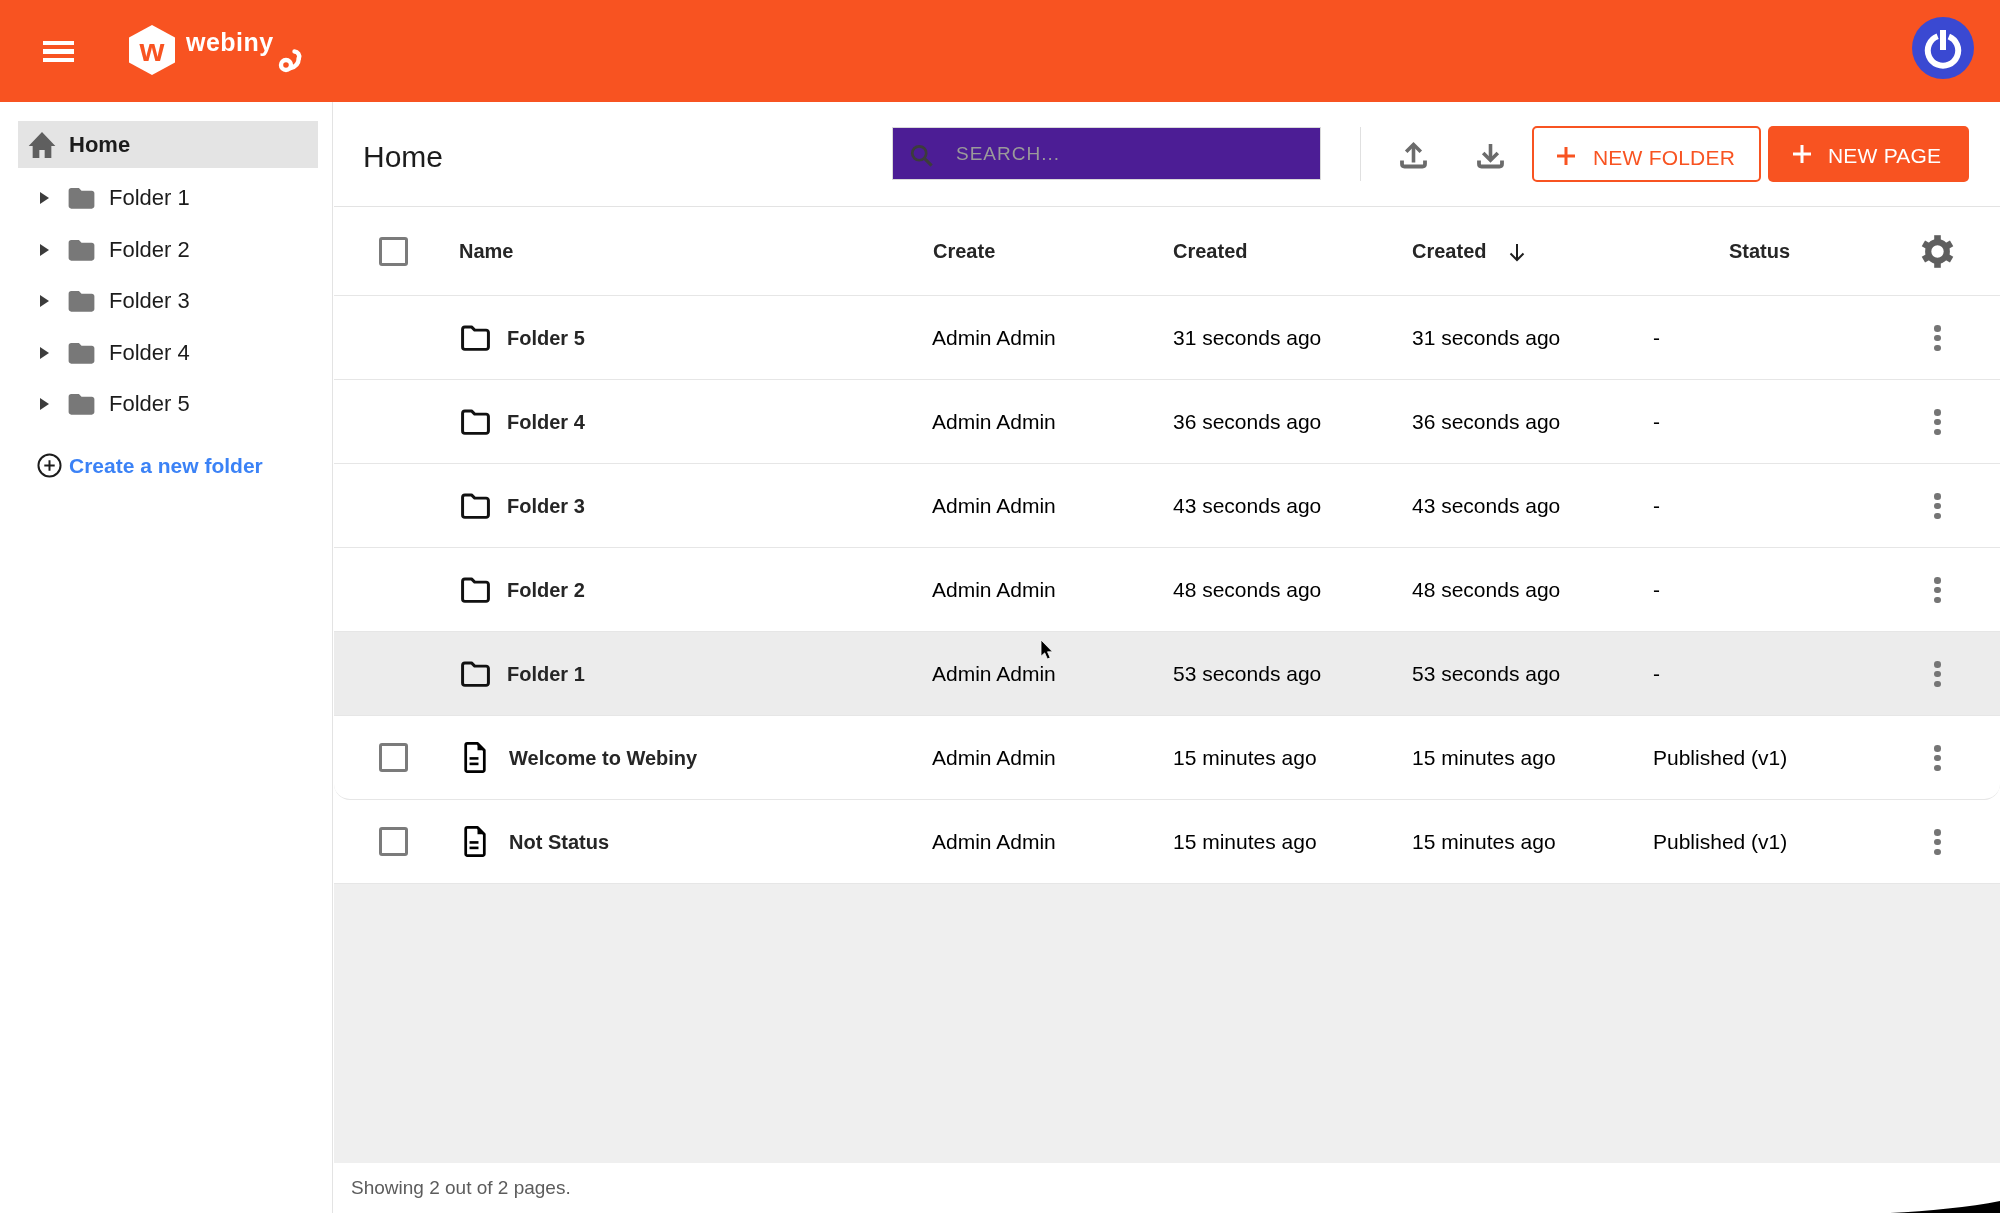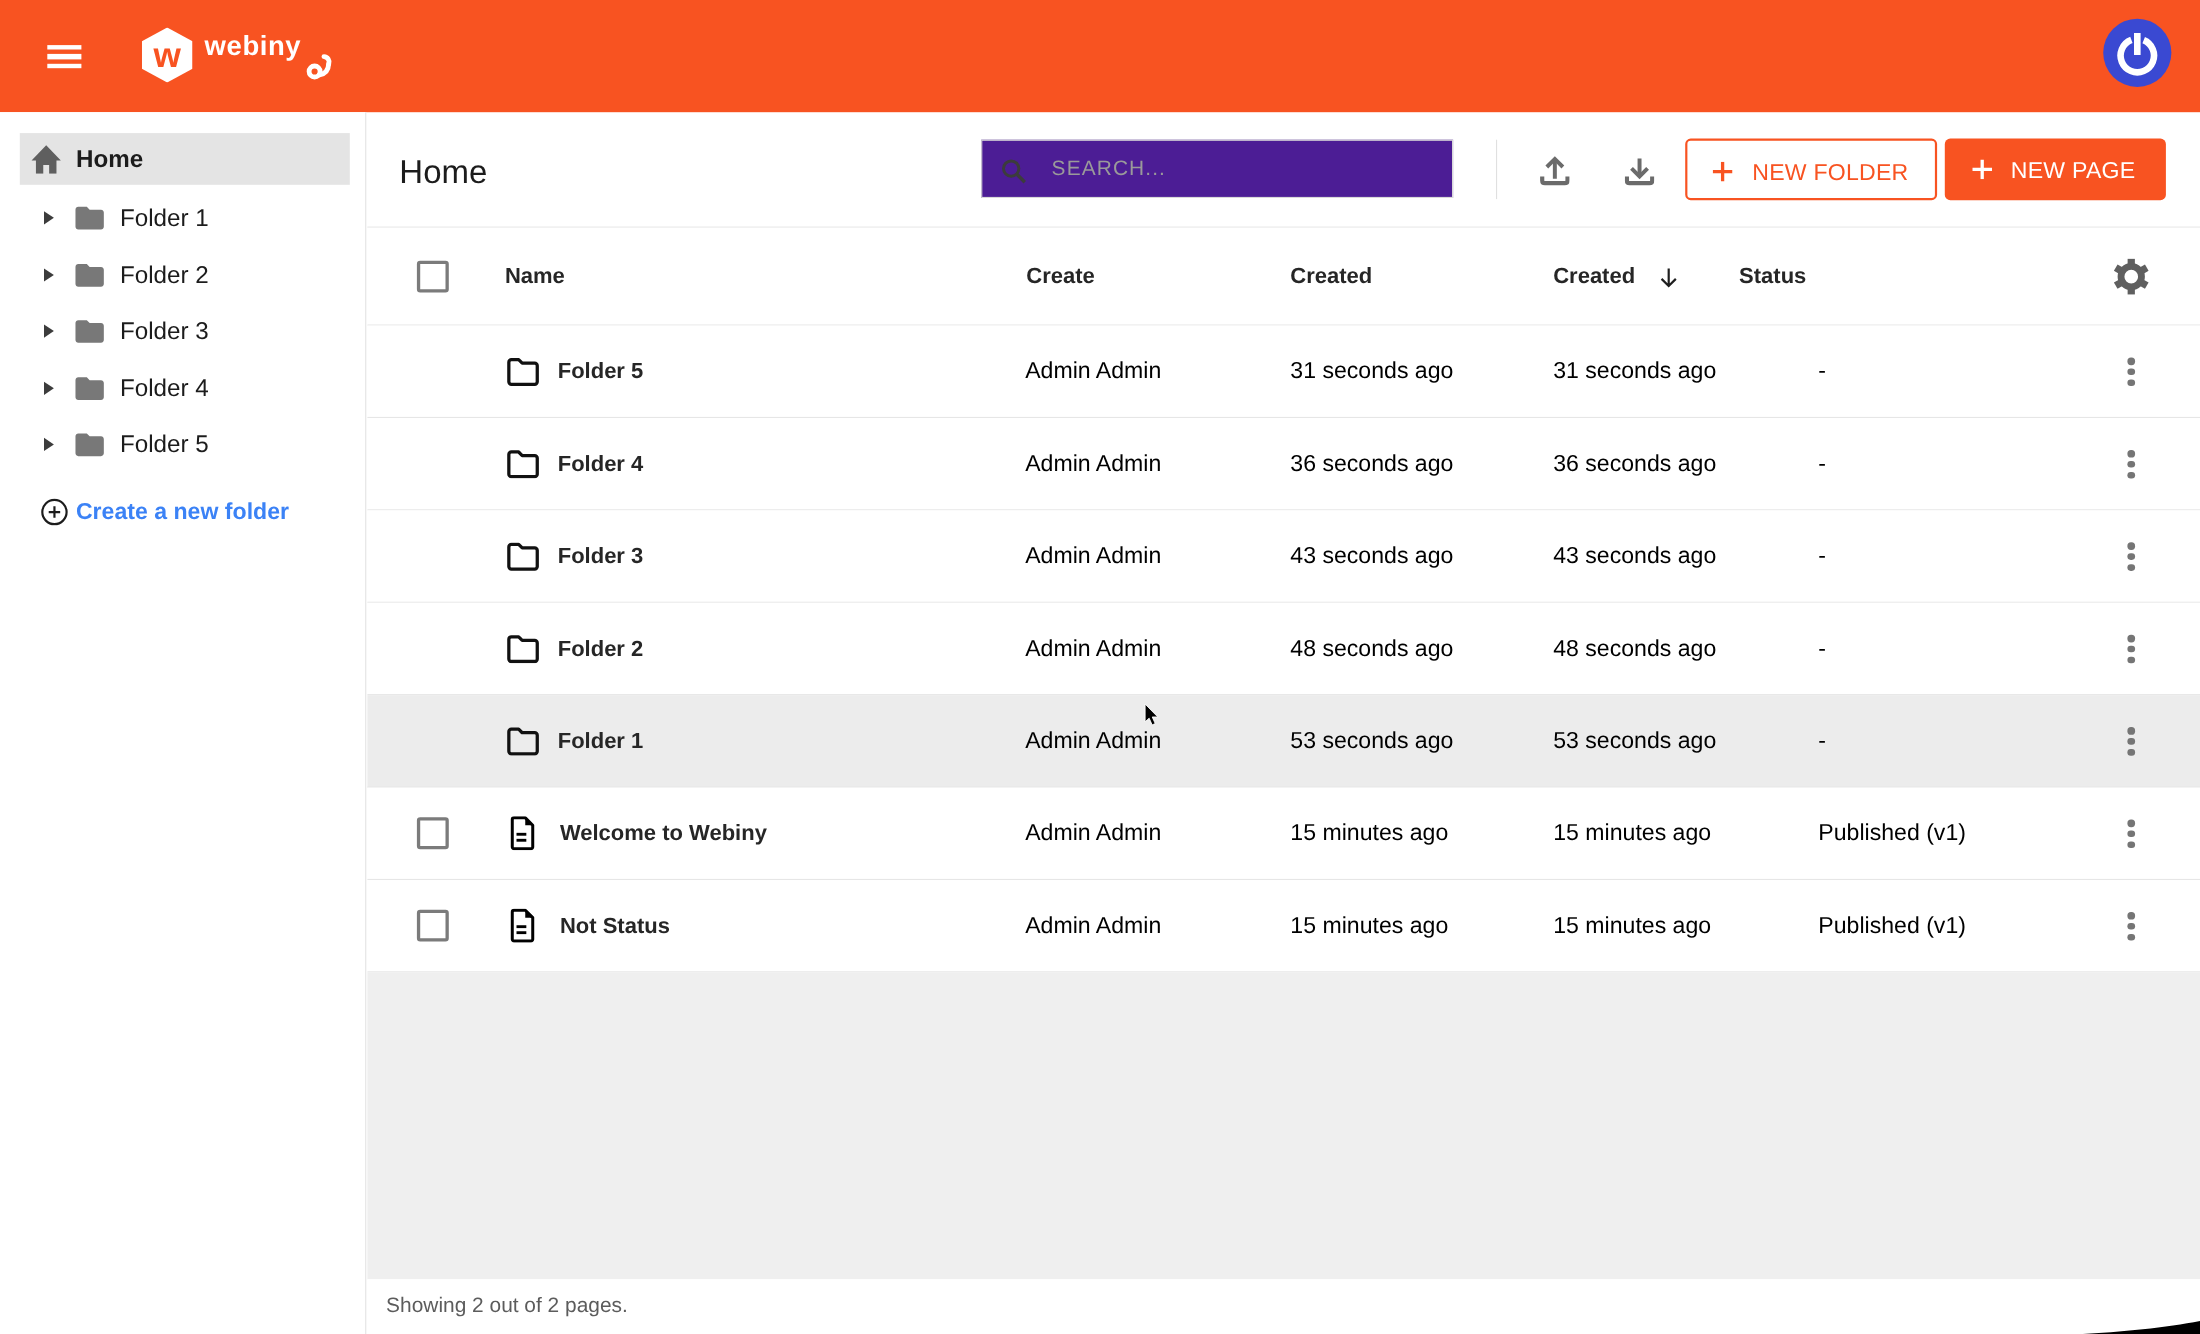--- a/index.html
+++ b/index.html
@@ -169,7 +169,7 @@
   <svg class="abs" style="left:1174px; top:36px;" width="18" height="20" viewBox="0 0 18 20">
     <path d="M9 1v16M2.5 10.5L9 17l6.5-6.5" fill="none" stroke="#1f1f1f" stroke-width="2"></path>
   </svg>
-  <div class="lbl" style="left:1247px;text-align:right;">Status</div>
+  <div class="lbl" style="left:1395px;text-align:right;">Status</div>
   <svg class="abs" style="left:1587px; top:28px;" width="33" height="33" viewBox="-16.5 -16.5 33 33">
     <circle r="9.3" fill="none" stroke="#5f5f5f" stroke-width="6.2"></circle>
     <g fill="#5f5f5f">

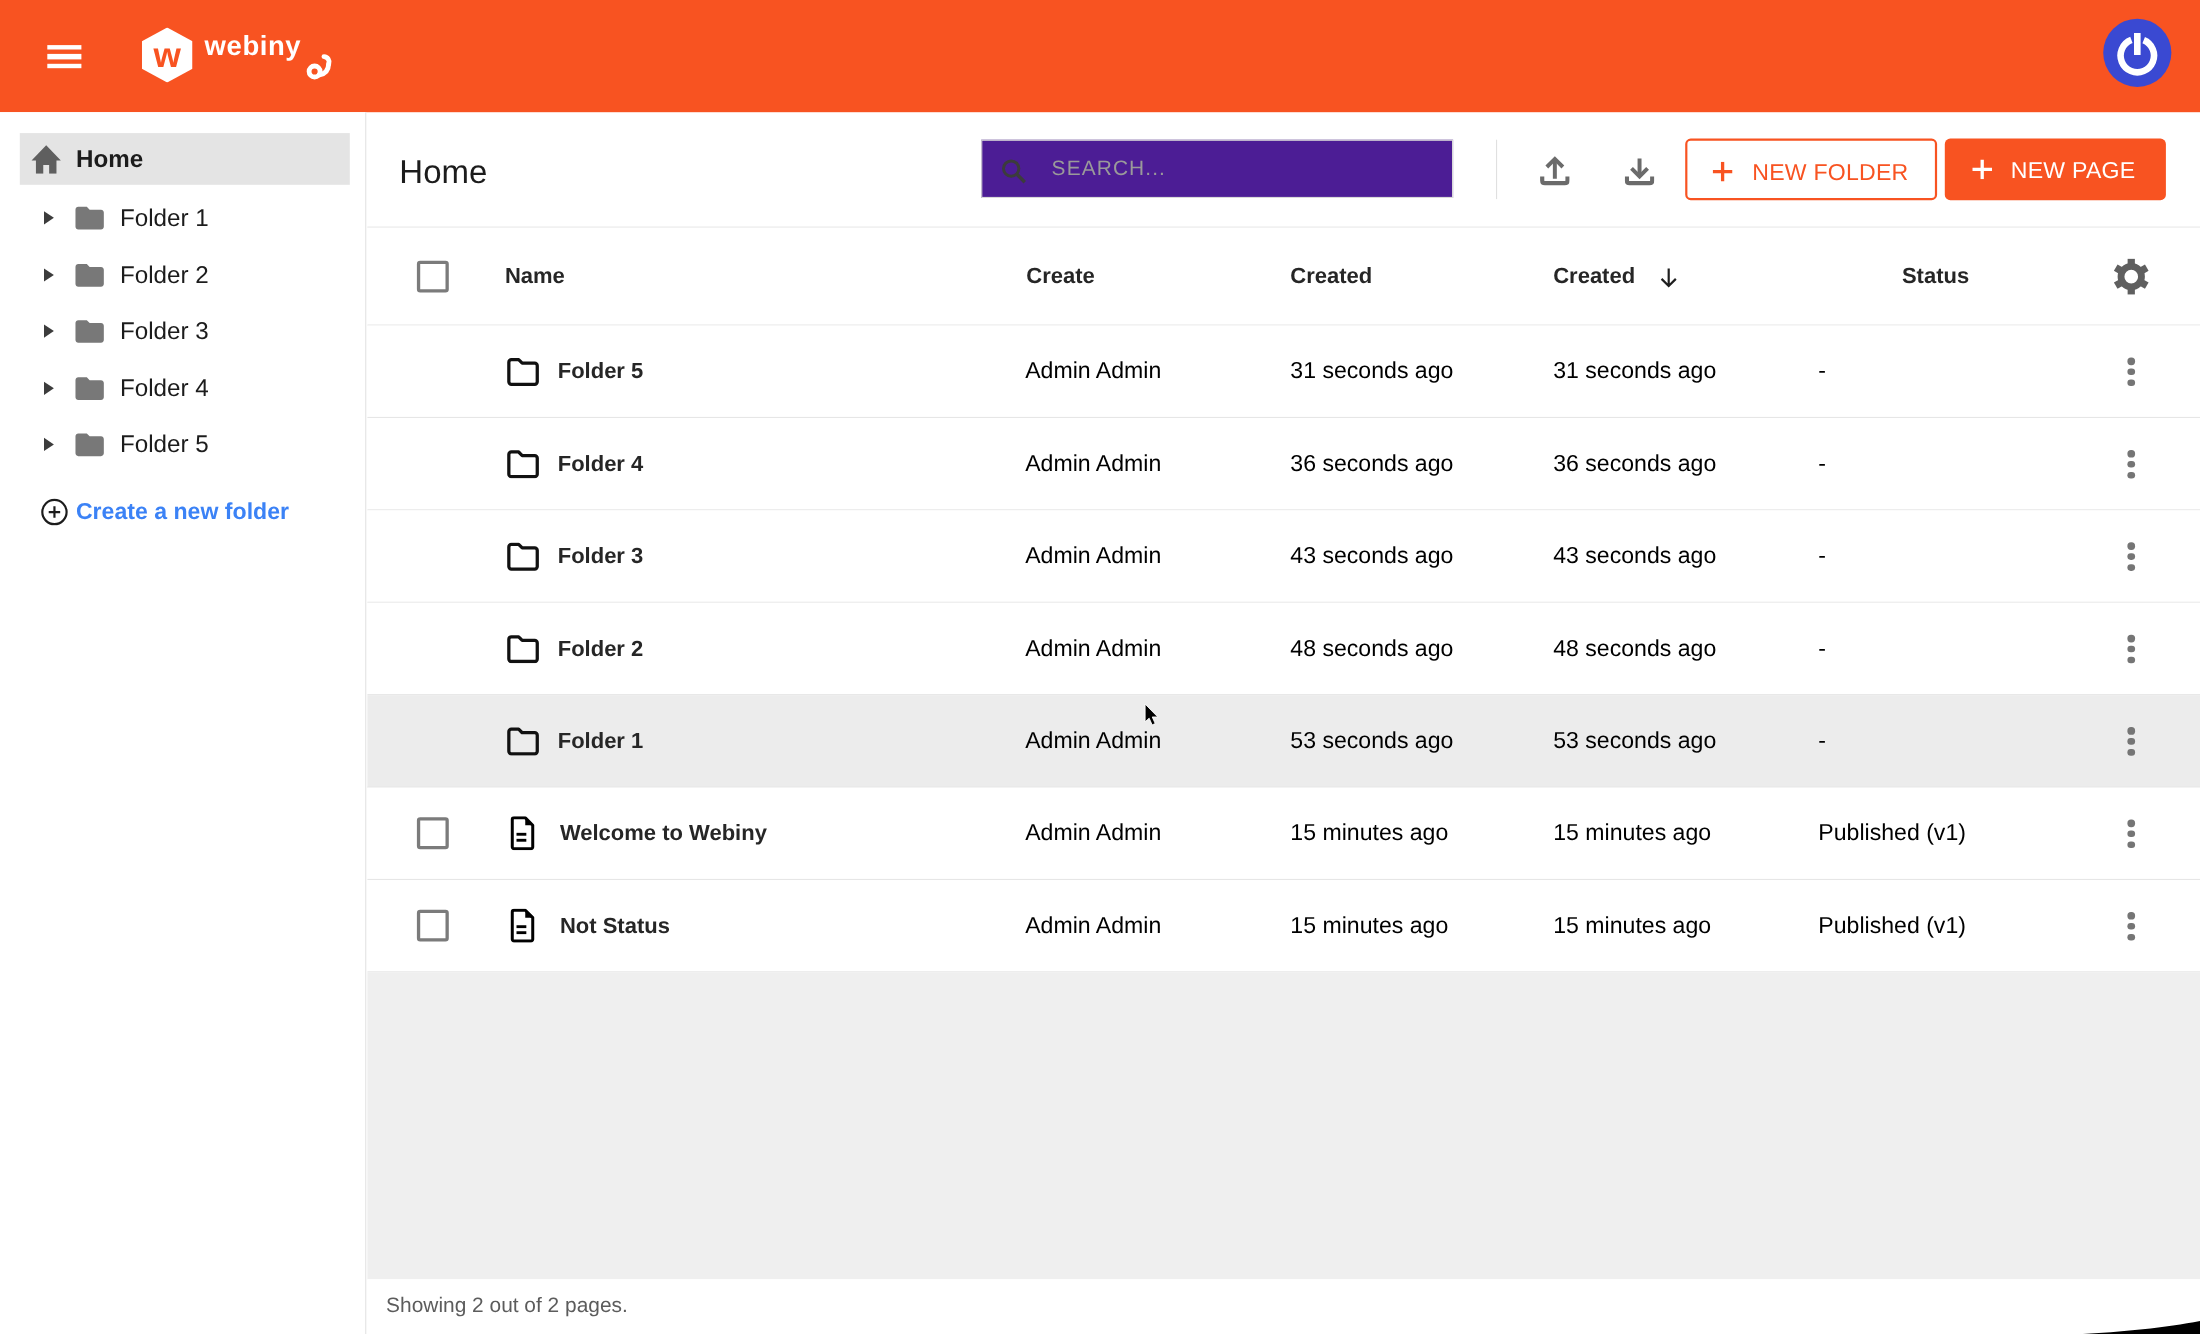--- a/index.html
+++ b/index.html
@@ -258,7 +258,7 @@
       <div></div>
     </div>
 </div>
-<div class="row" style="top:716px;">
+<div class="row" style="top:716px;border-radius:16px;">
   <div class="cbox" style="top:27px;"></div>
   <svg class="abs" style="left:129px; top:26px;" width="25" height="31" viewBox="0 0 20 25">
     <path d="M3.4 1.2h8.3l5.4 5.4v15.9a1.3 1.3 0 0 1-1.3 1.3H3.4a1.3 1.3 0 0 1-1.3-1.3V2.5a1.3 1.3 0 0 1 1.3-1.3z" fill="none" stroke="#000" stroke-width="2.2" stroke-linejoin="round"></path>

